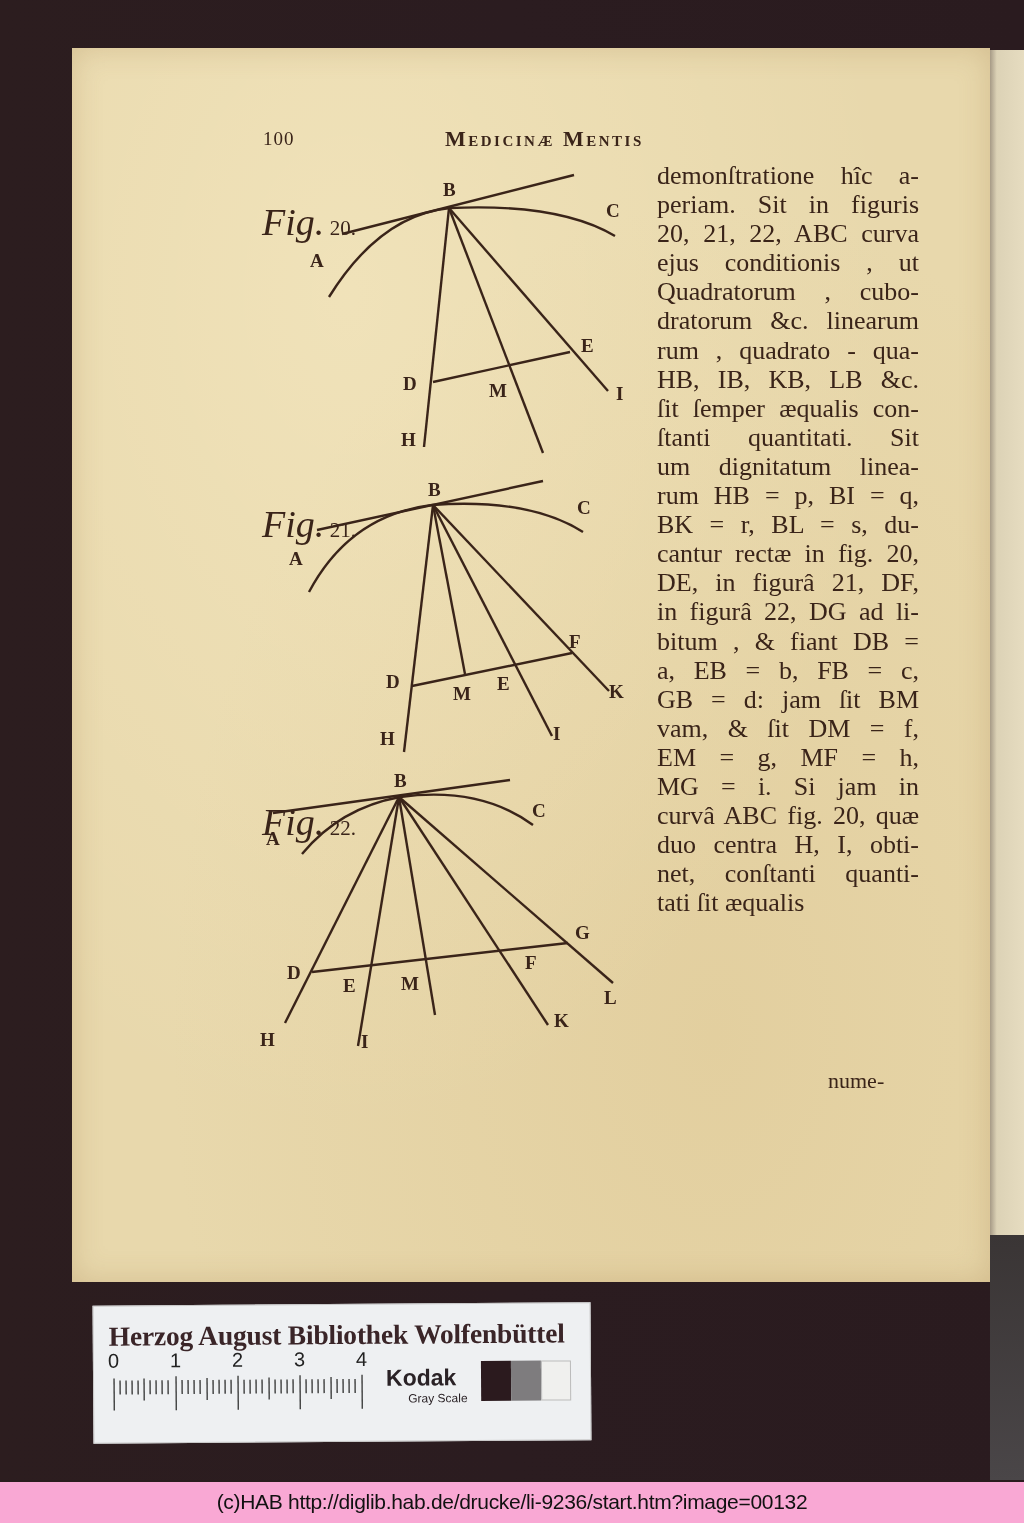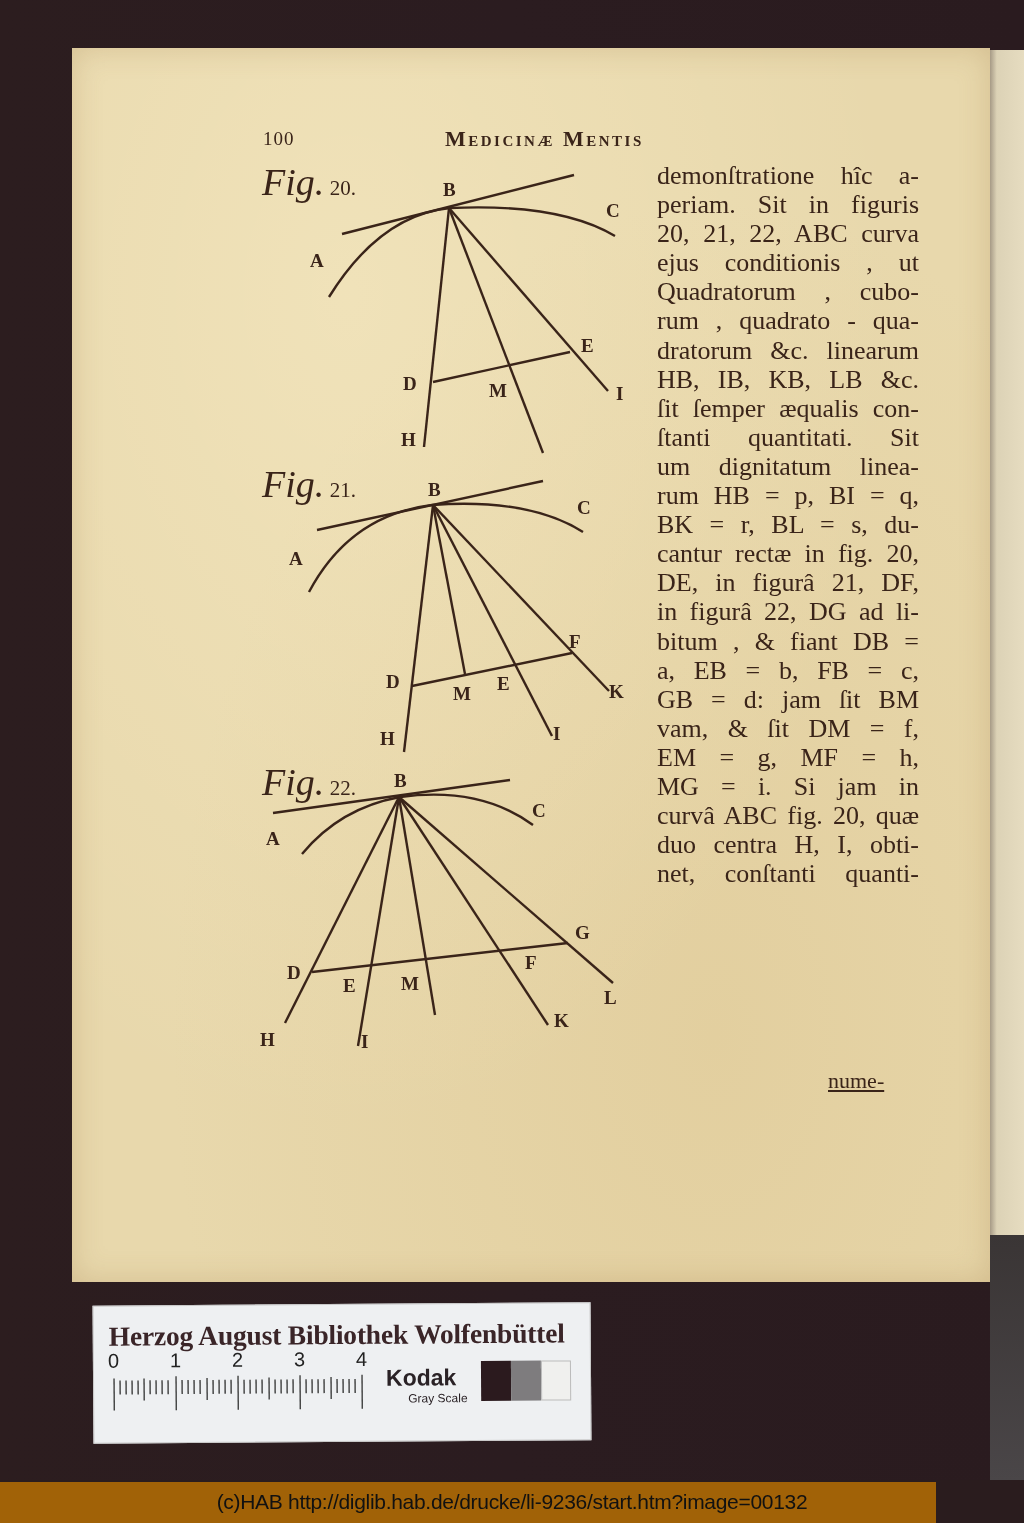--- a/index.html
+++ b/index.html
@@ -37,7 +37,7 @@
     font-variant: small-caps; font-weight: bold;
   }
   .fig-label {
-    position: absolute; font-size: 22px; font-style: italic;
+    position: absolute; font-size: 22px; font-style: italic; margin-top: 40px;
   }
   .fig-label .big { font-size: 38px; font-family: "Liberation Serif", serif; }
   .fig-label .num { font-style: normal; font-size: 21px; }

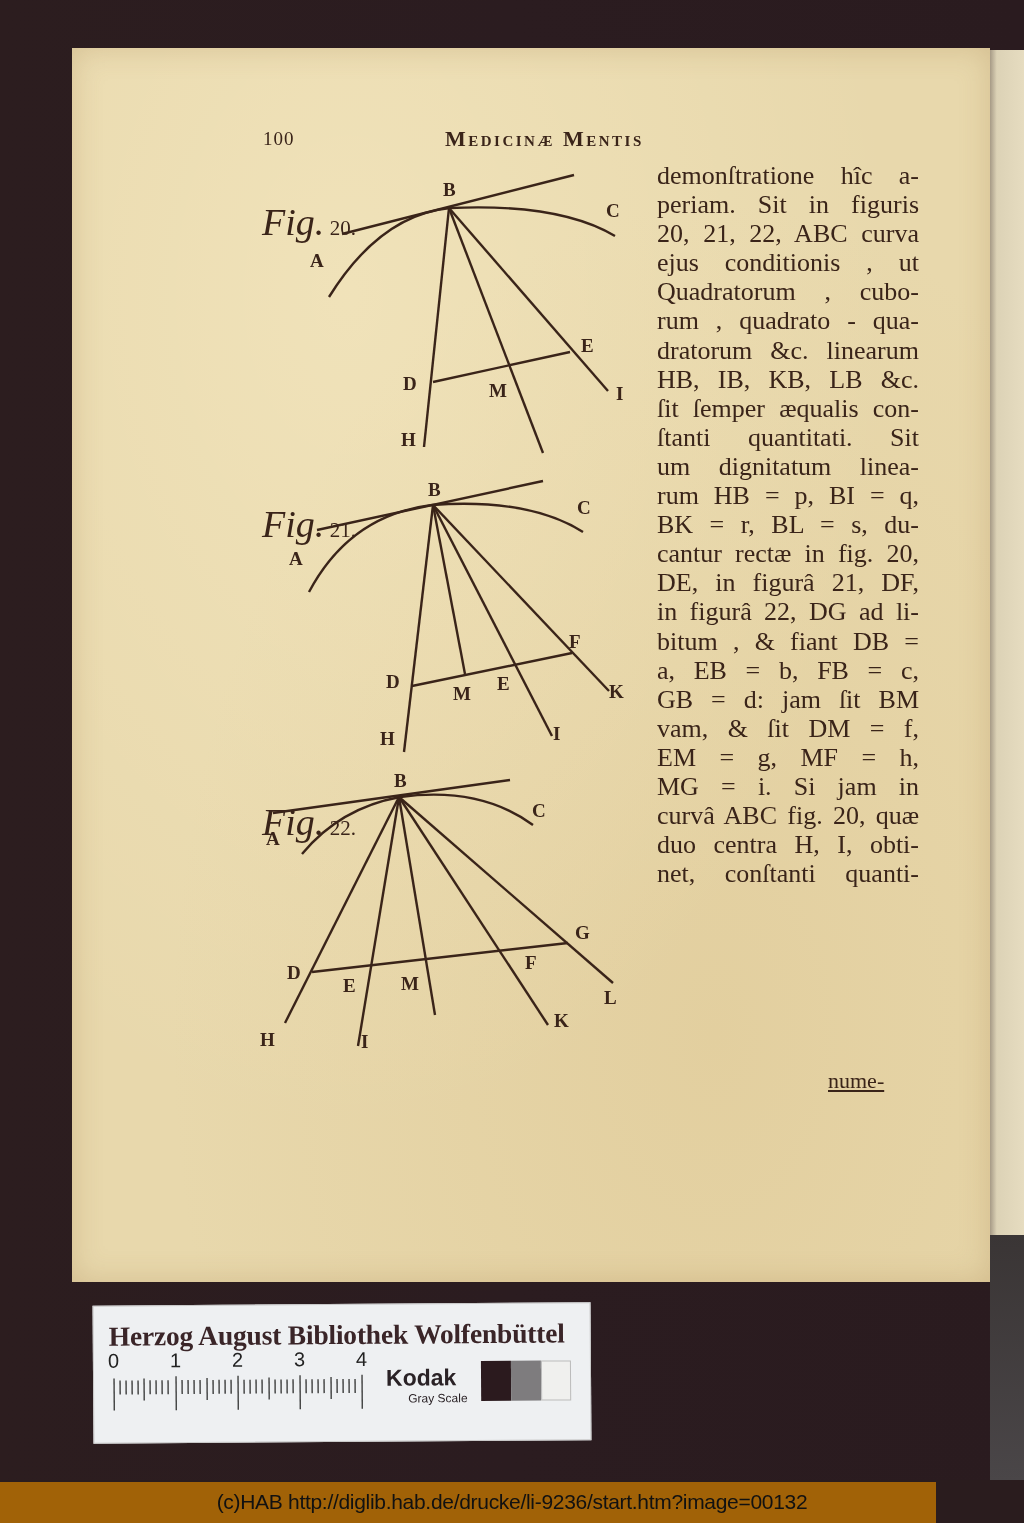--- a/index.html
+++ b/index.html
@@ -184,8 +184,8 @@
   <span class="line">20, 21, 22, ABC curva</span>
   <span class="line">ejus conditionis ,  ut</span>
   <span class="line">Quadratorum ,  cubo-</span>
+  <span class="line">dratorum &amp;c. linearum</span>
   <span class="line">rum ,  quadrato - qua-</span>
-  <span class="line">dratorum &amp;c. linearum</span>
   <span class="line">HB, IB, KB, LB &amp;c.</span>
   <span class="line">ſit ſemper æqualis con-</span>
   <span class="line">ſtanti quantitati.  Sit</span>

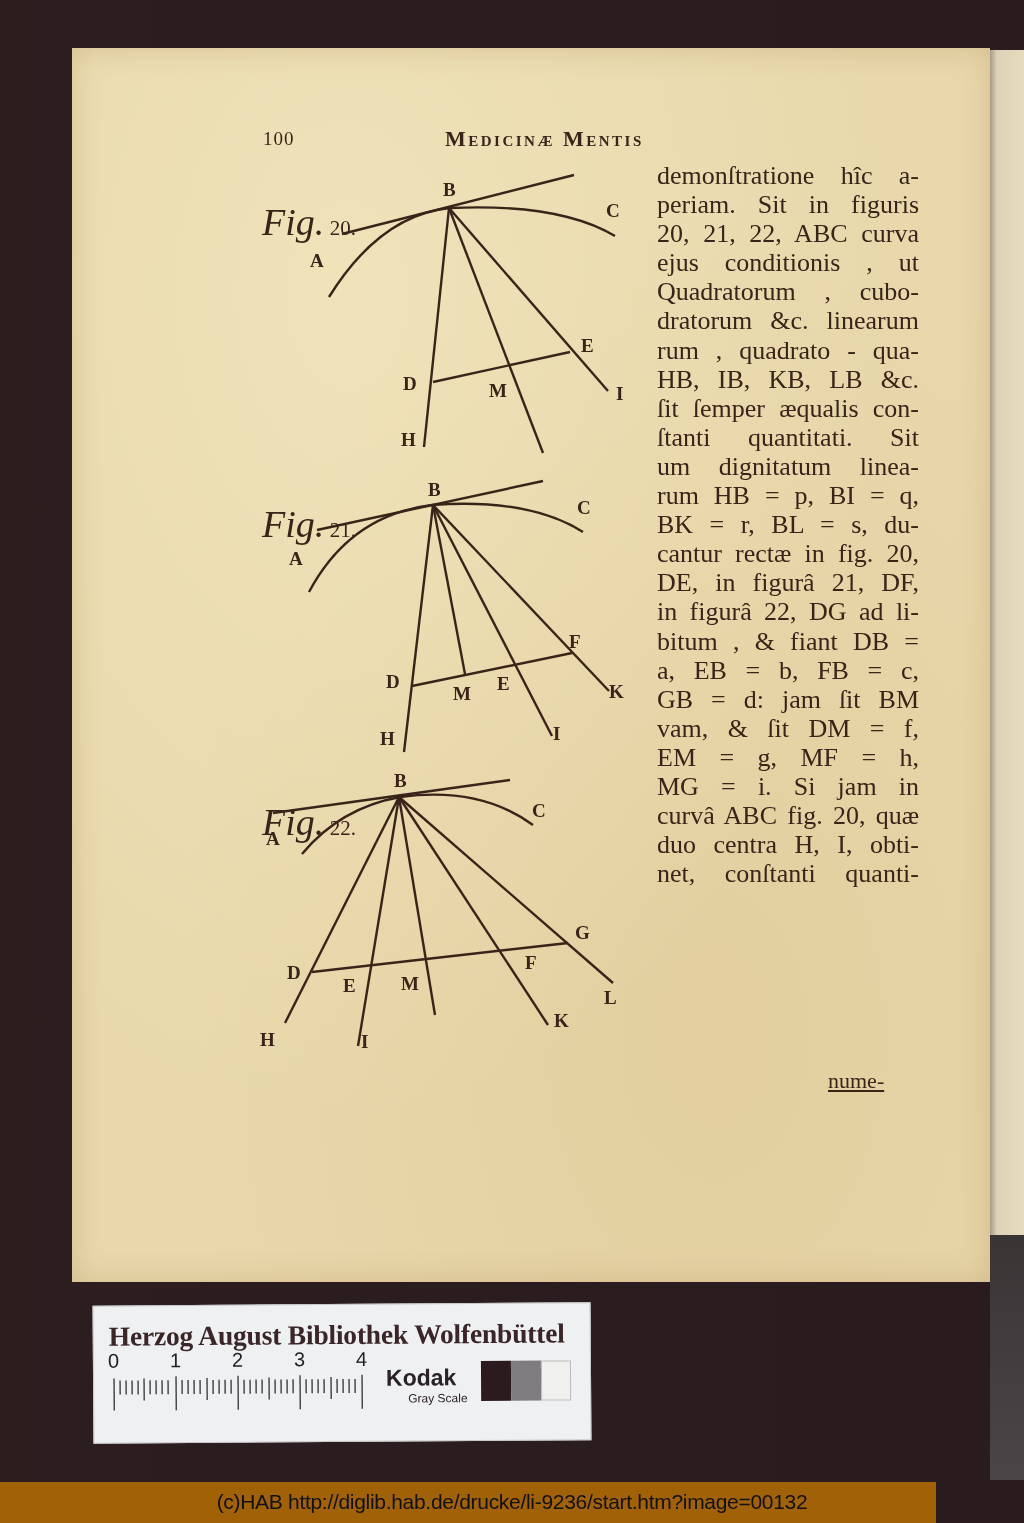--- a/index.html
+++ b/index.html
@@ -204,6 +204,7 @@
   <span class="line">curvâ ABC fig. 20, quæ</span>
   <span class="line">duo centra H, I, obti-</span>
   <span class="line">net,  conſtanti quanti-</span>
+  <span class="line last">tati ſit æqualis</span>
 </div>
 
 <div class="catchword ink">nume-</div>

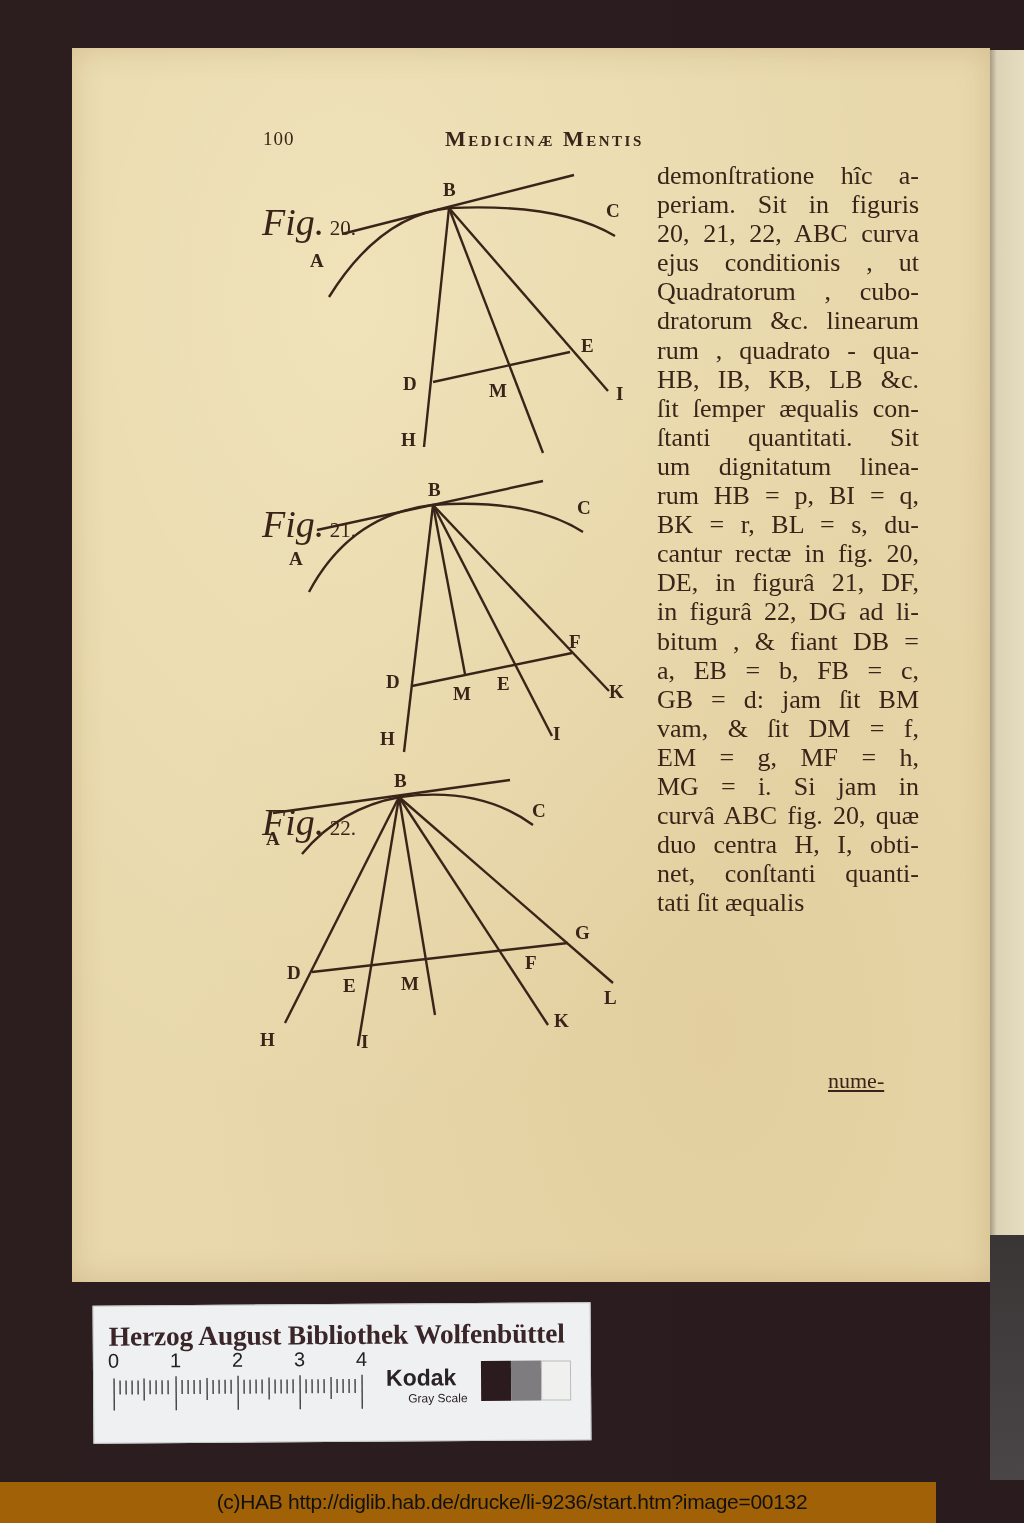--- a/index.html
+++ b/index.html
@@ -52,7 +52,7 @@
   .body-text .line { display: block; white-space: nowrap; text-align-last: justify; text-align: justify; height: 29.1px; }
   .body-text .line.last { text-align-last: left; }
   .catchword {
-    position: absolute; left: 828px; top: 1068px; font-size: 22px; text-decoration: underline;
+    position: absolute; left: 828px; top: 1068px; font-size: 22px;
   }
   
   .scale-card {

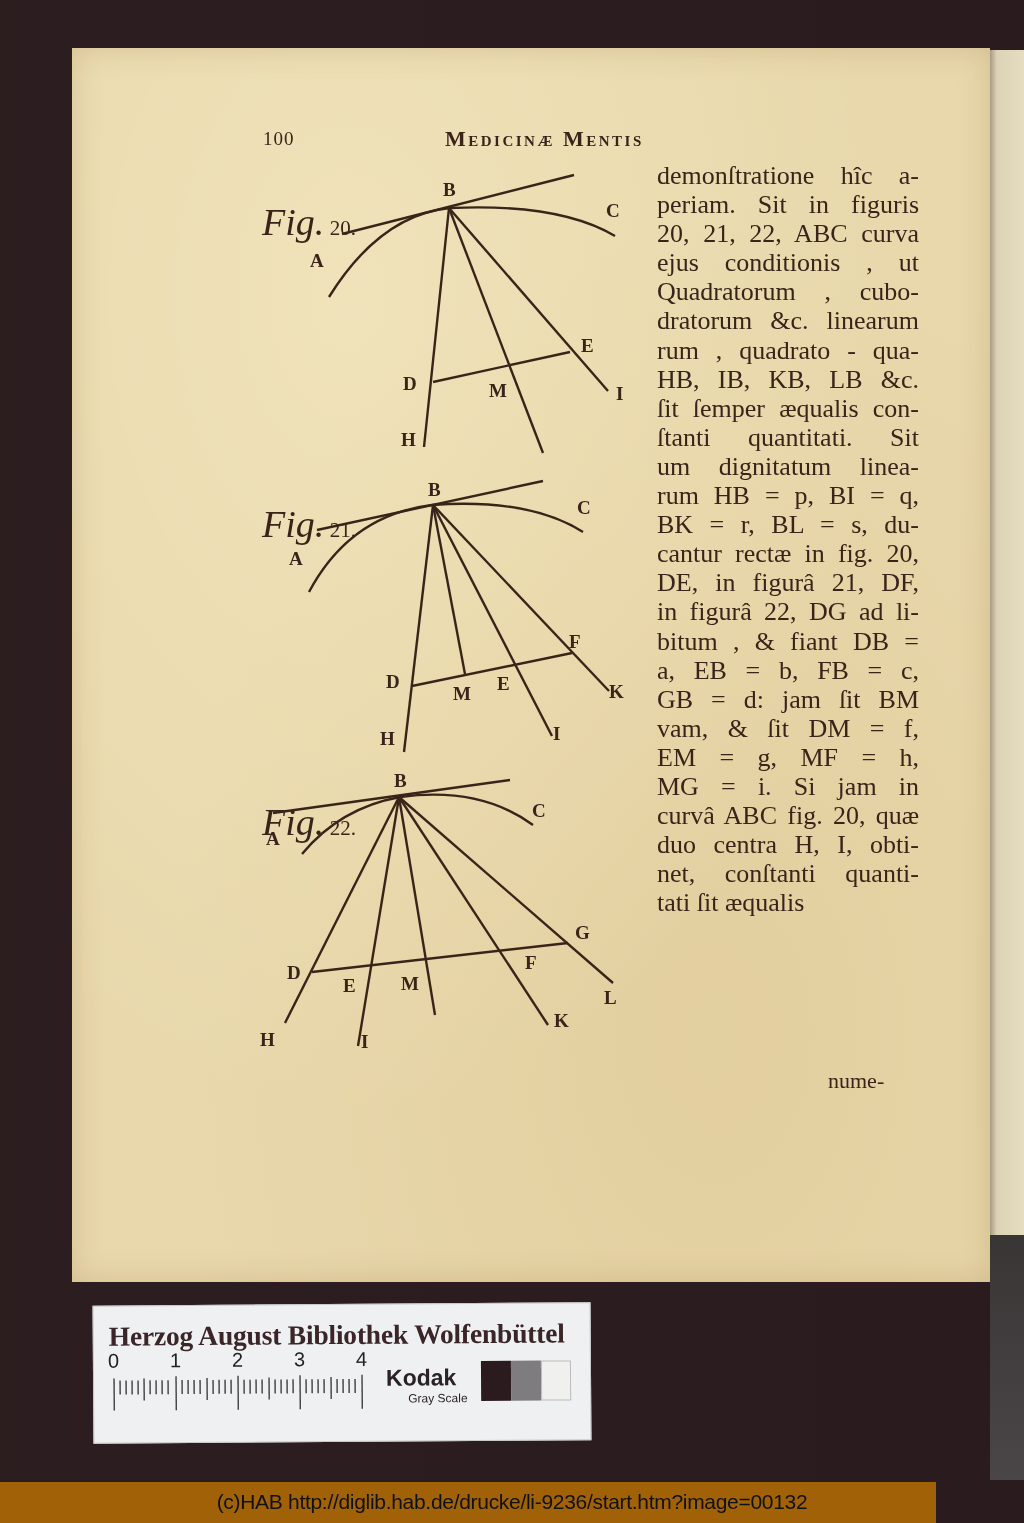--- a/index.html
+++ b/index.html
@@ -79,8 +79,8 @@
   }
   .swatch { position: absolute; top: 57px; width: 30px; height: 40px; }
   .credit-bar {
-    position: absolute; left: 0; top: 1482px; width: 936px; height: 41px;
-    background: #a16207;
+    position: absolute; left: 0; top: 1482px; width: 1024px; height: 41px;
+    background: #f9a8d4;
   }
   .credit-text {
     position: absolute; left: 0; width: 1024px; top: 8px; text-align: center;

